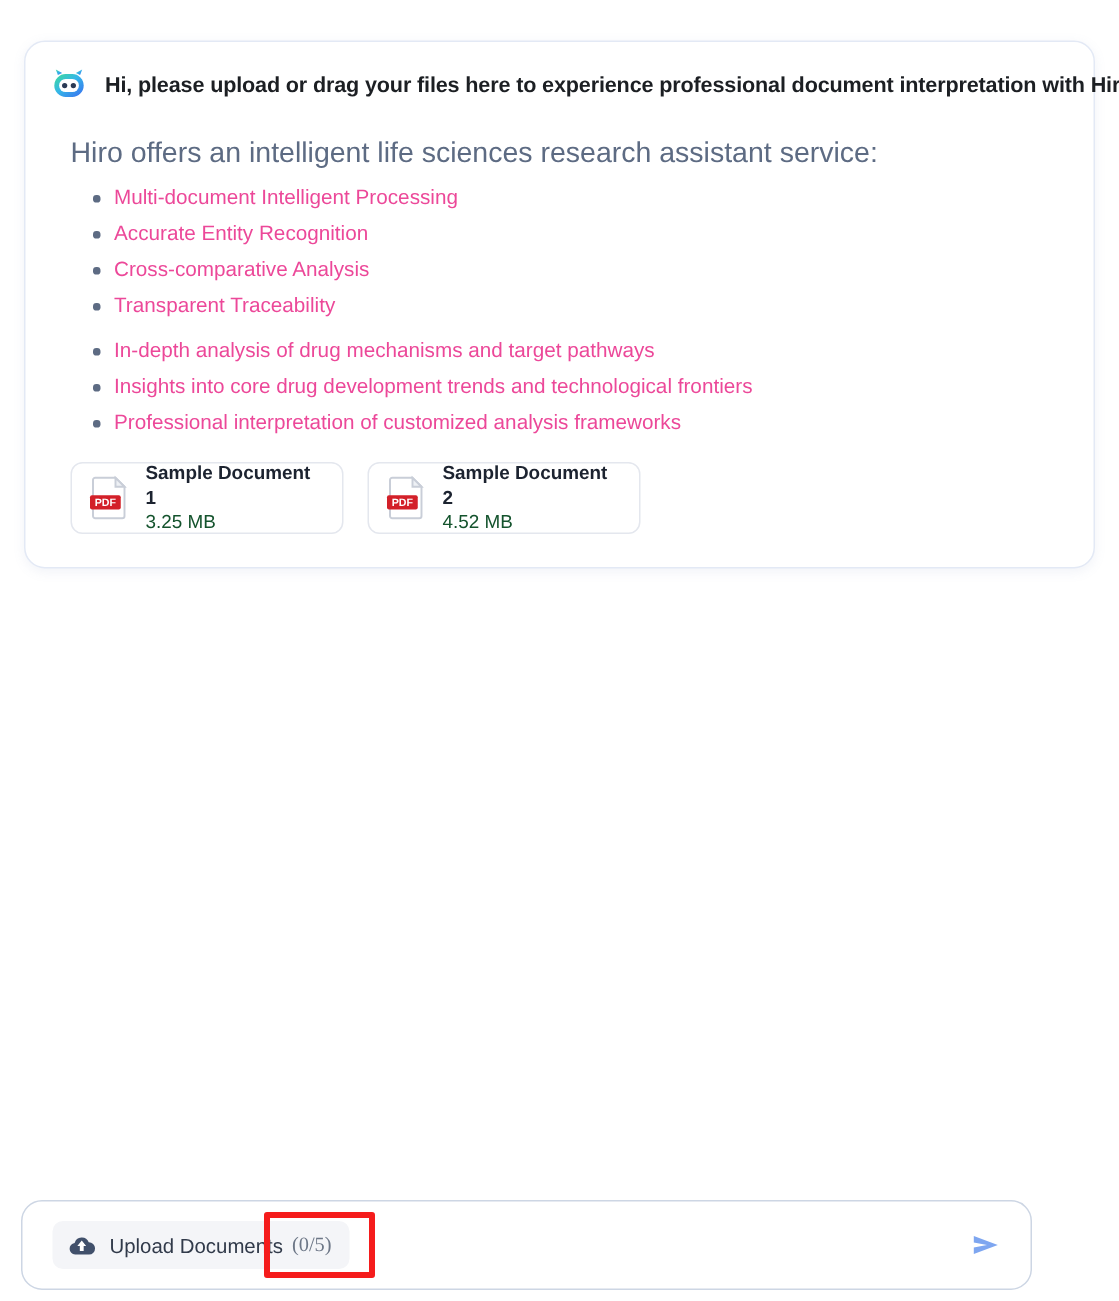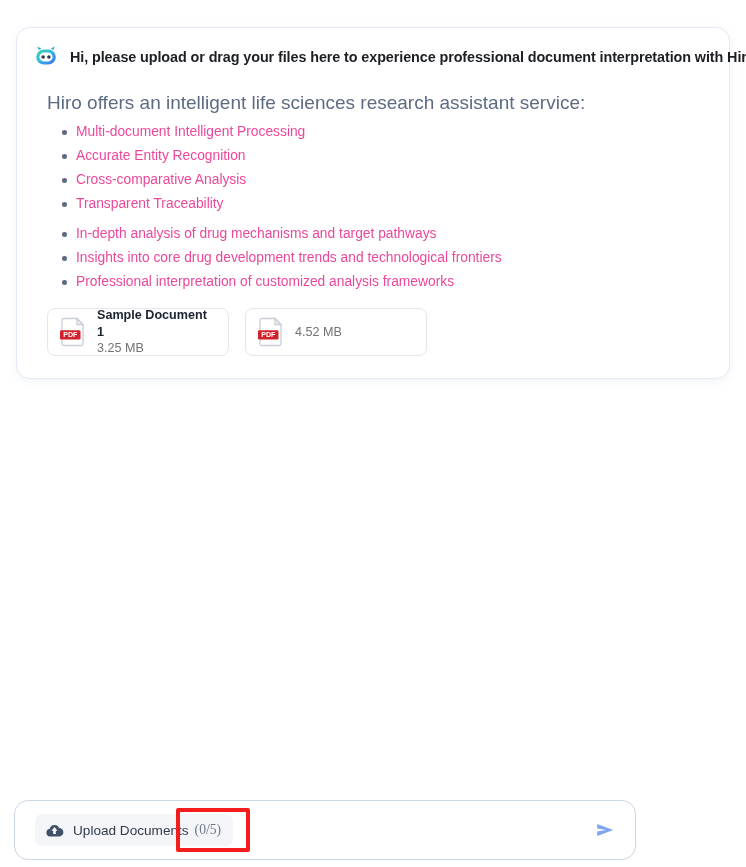--- a/index.html
+++ b/index.html
@@ -228,6 +228,7 @@
           </svg>
         </span>
         <span class="doc-meta">
+          <span class="doc-name">Sample Document 2</span>
           <span class="doc-size">4.52 MB</span>
         </span>
       </div>

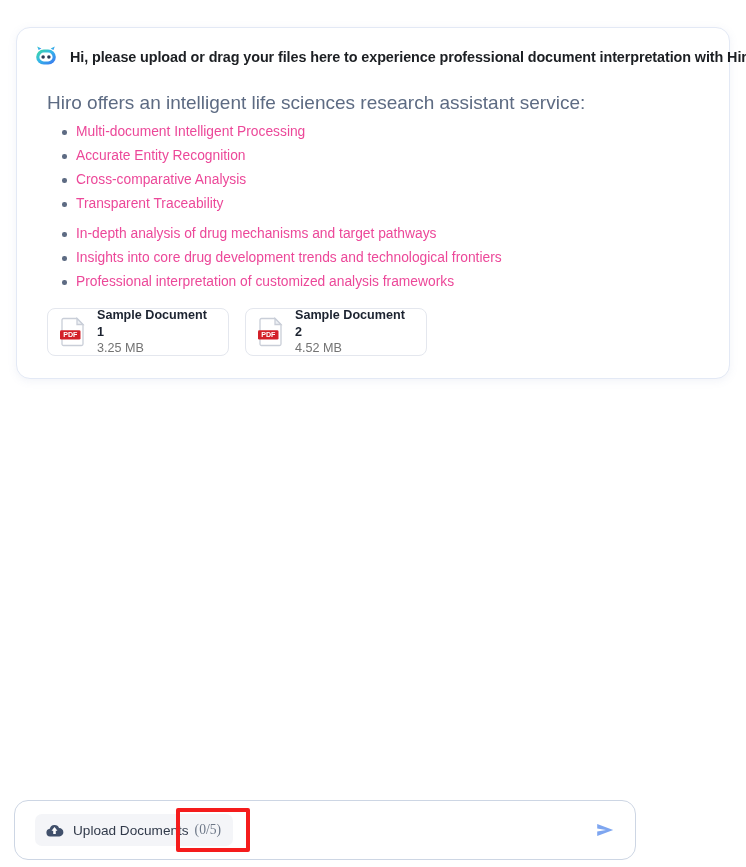--- a/index.html
+++ b/index.html
@@ -104,7 +104,7 @@
   .pdf-icon { width: 28px; height: 30px; flex: 0 0 28px; display:block; }
   .doc-meta { display:flex; flex-direction: column; justify-content:center; line-height: 1.32; }
   .doc-name { font-size: 12.6px; font-weight: bold; color: #1c2330; }
-  .doc-size { font-size: 12.6px; color: #737373; }
+  .doc-size { font-size: 12.6px; color: #14532d; }
 
   
   .composer {

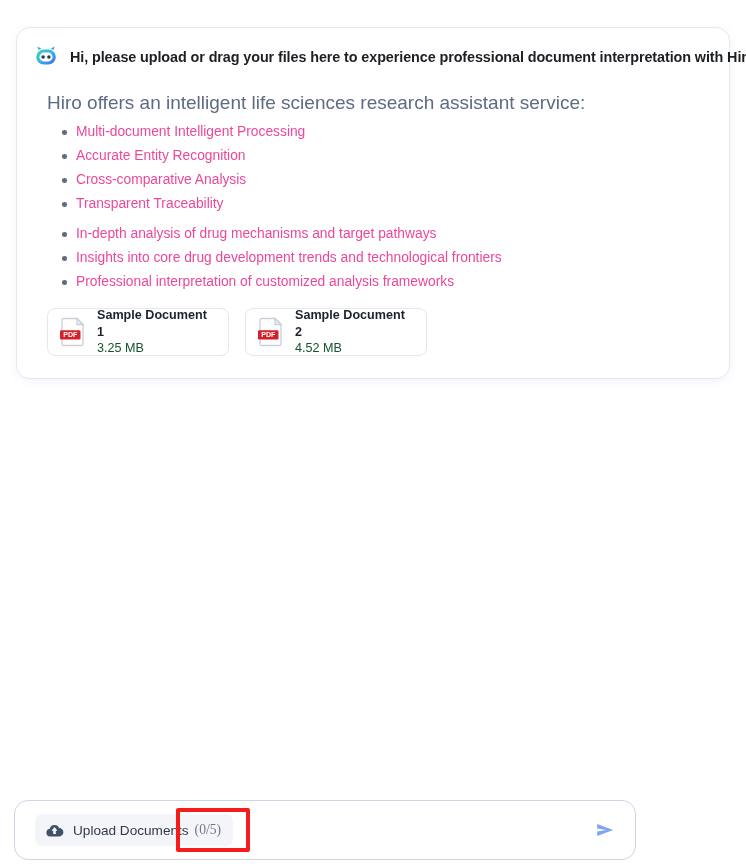--- a/index.html
+++ b/index.html
@@ -111,7 +111,7 @@
     position: absolute;
     left: 14px;
     top: 800px;
-    width: 622px;
+    width: 674px;
     height: 60px;
     border: 1px solid #cdd6e4;
     border-radius: 14px;

